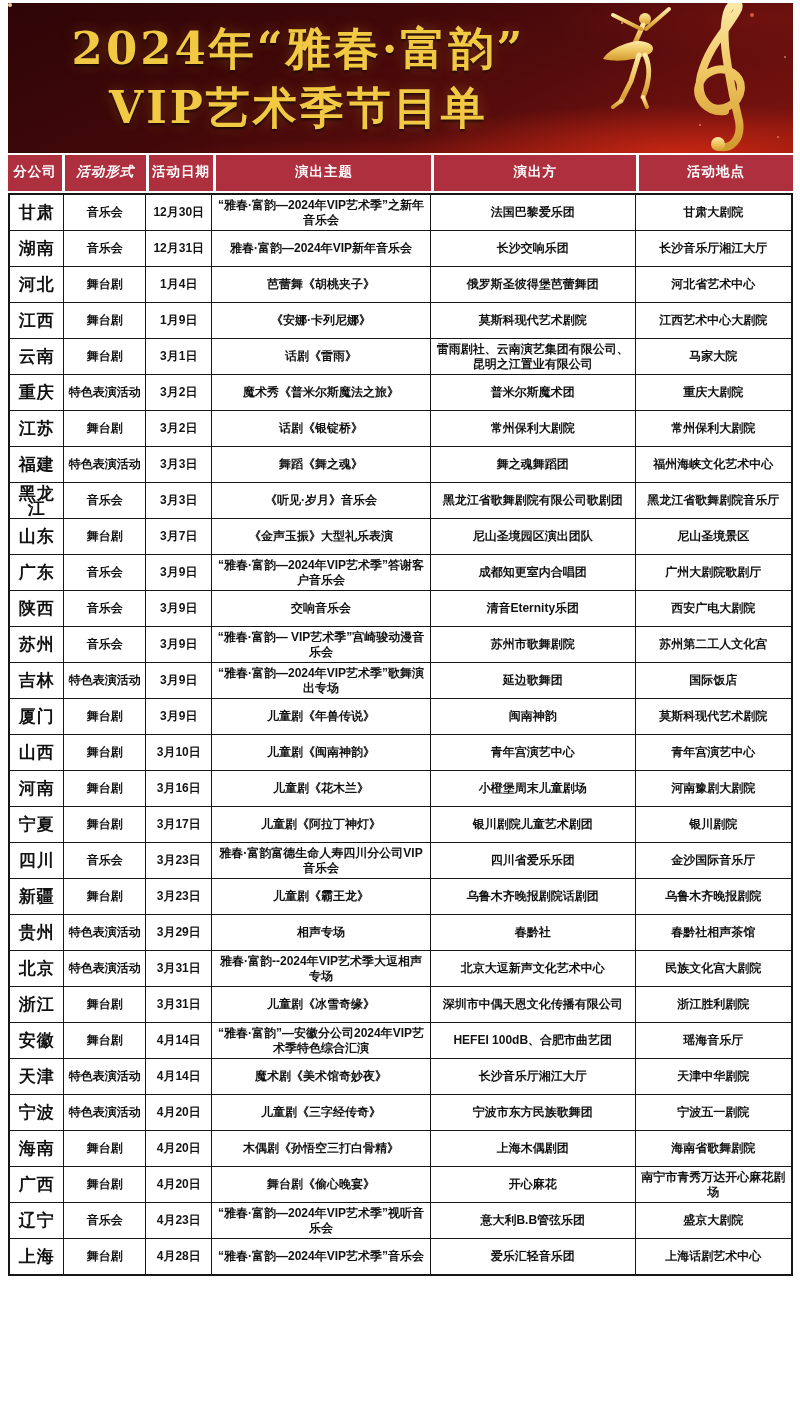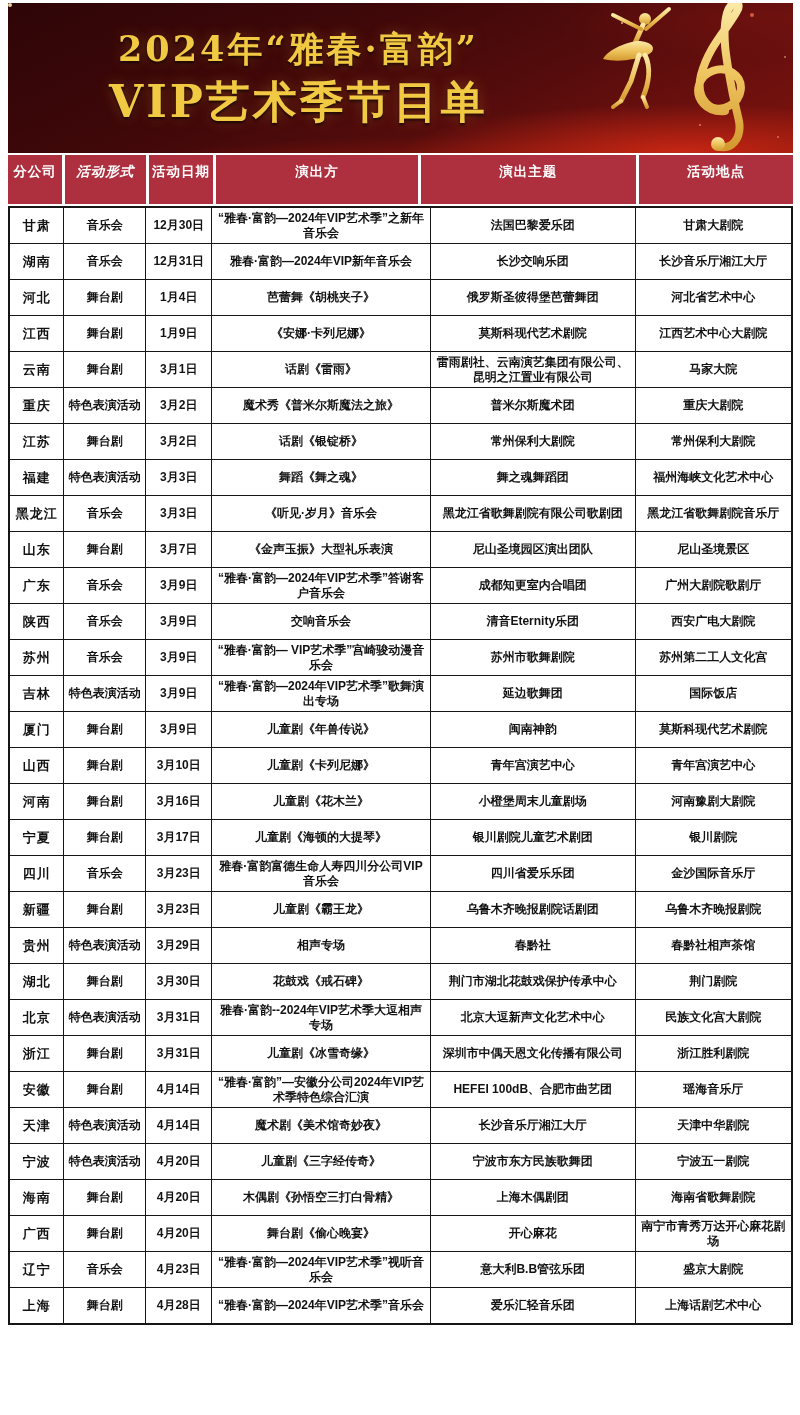--- a/index.html
+++ b/index.html
@@ -54,7 +54,7 @@
     white-space: nowrap;
     line-height: 1.1;
   }
-  .banner-title.line1 { font-size: 35px; }
+  .banner-title.line1 { font-size: 45px; }
   .banner-title.line2 { font-size: 44px; }
   .banner-art { position: absolute; right: 2px; top: 0; z-index: 1; }
   

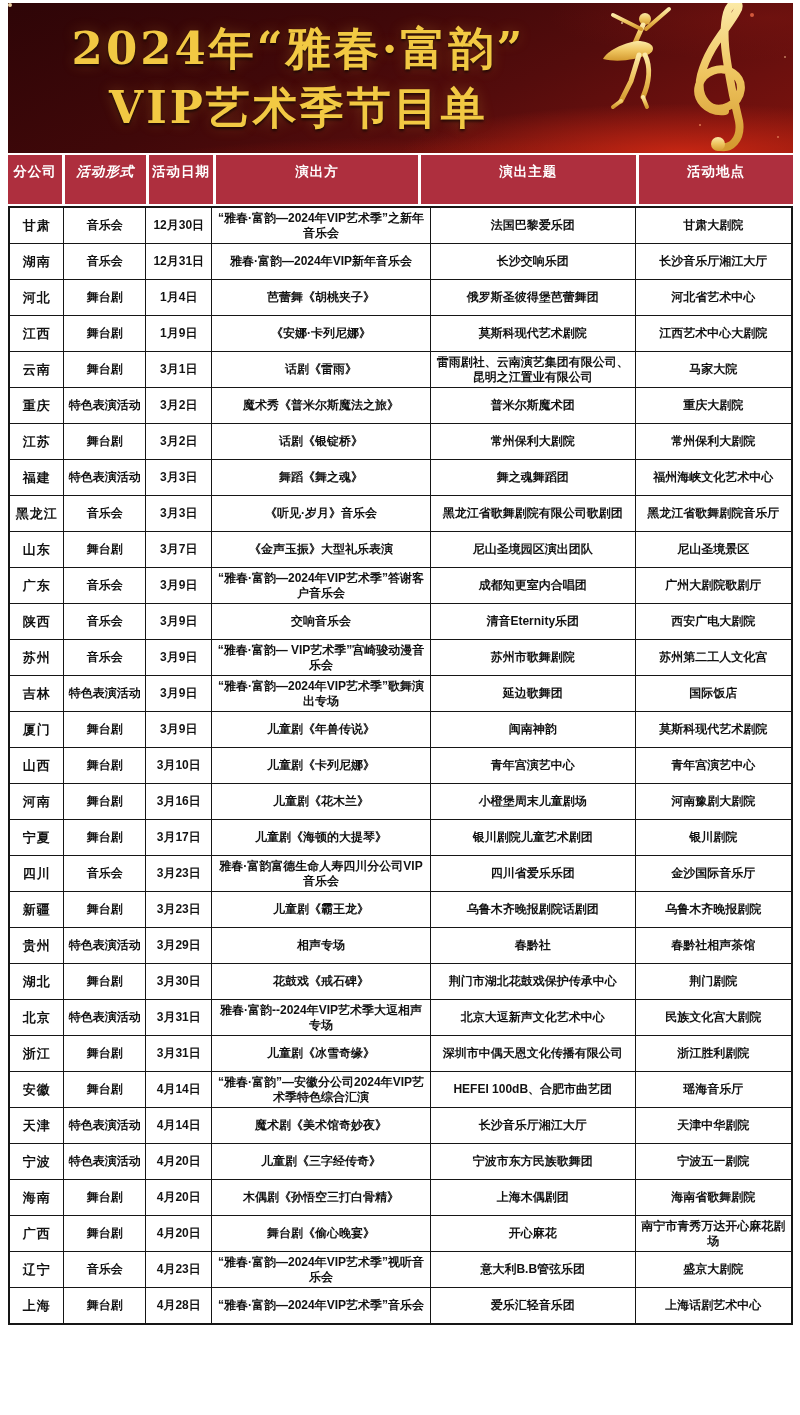--- a/index.html
+++ b/index.html
@@ -70,7 +70,7 @@
     font-size: 13.5px;
     font-weight: bold;
     text-align: center;
-    padding: 8px 0 23px 0;
+    padding: 8px 0 10px 0;
     letter-spacing: 1px;
   }
   .cw1 { flex: 55 0 0; }

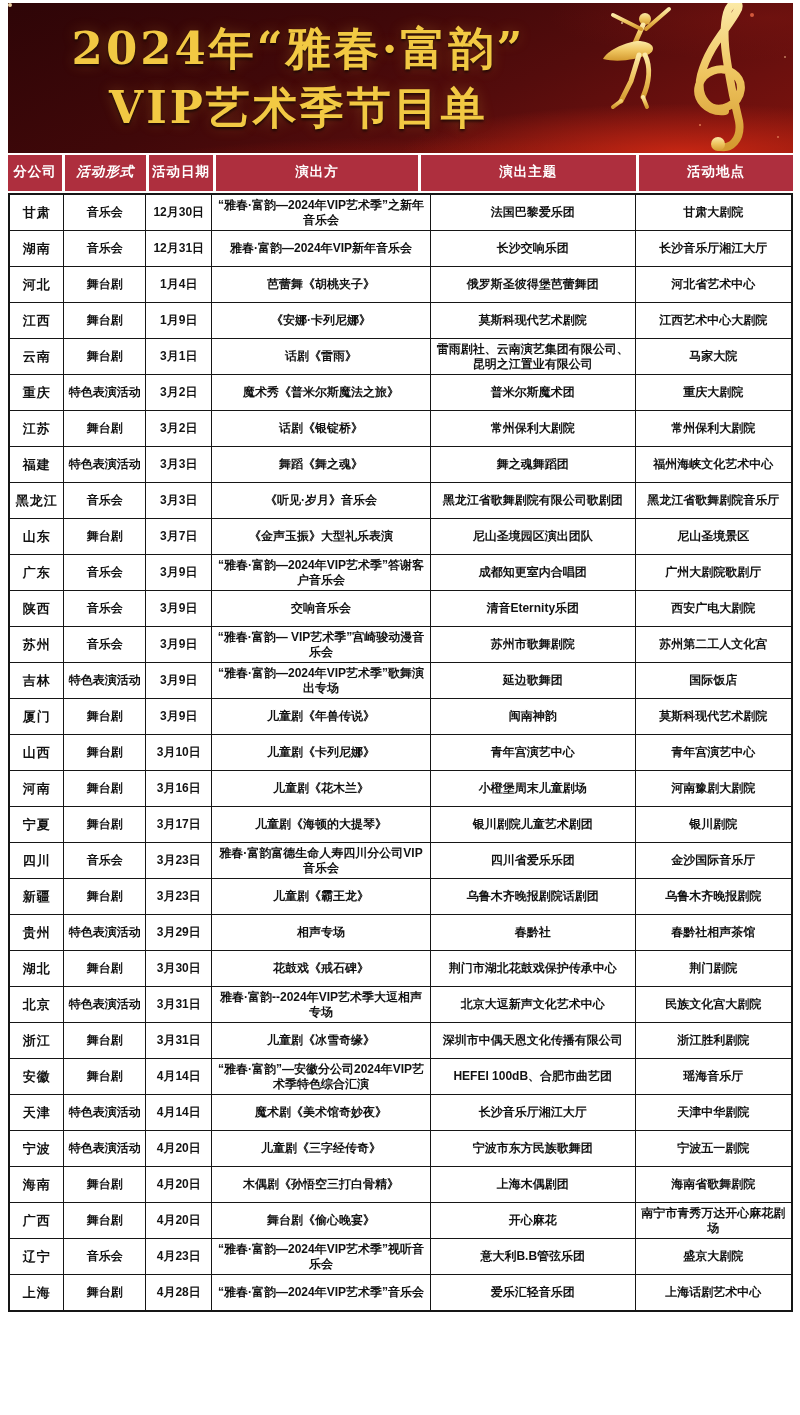--- a/index.html
+++ b/index.html
@@ -149,8 +149,8 @@
     <div class="head-cell cw1">分公司</div>
     <div class="head-cell cw2">活动形式</div>
     <div class="head-cell cw3">活动日期</div>
+    <div class="head-cell cw4">演出主题</div>
     <div class="head-cell cw5">演出方</div>
-    <div class="head-cell cw4">演出主题</div>
     <div class="head-cell cw6">活动地点</div>
   </div>
 

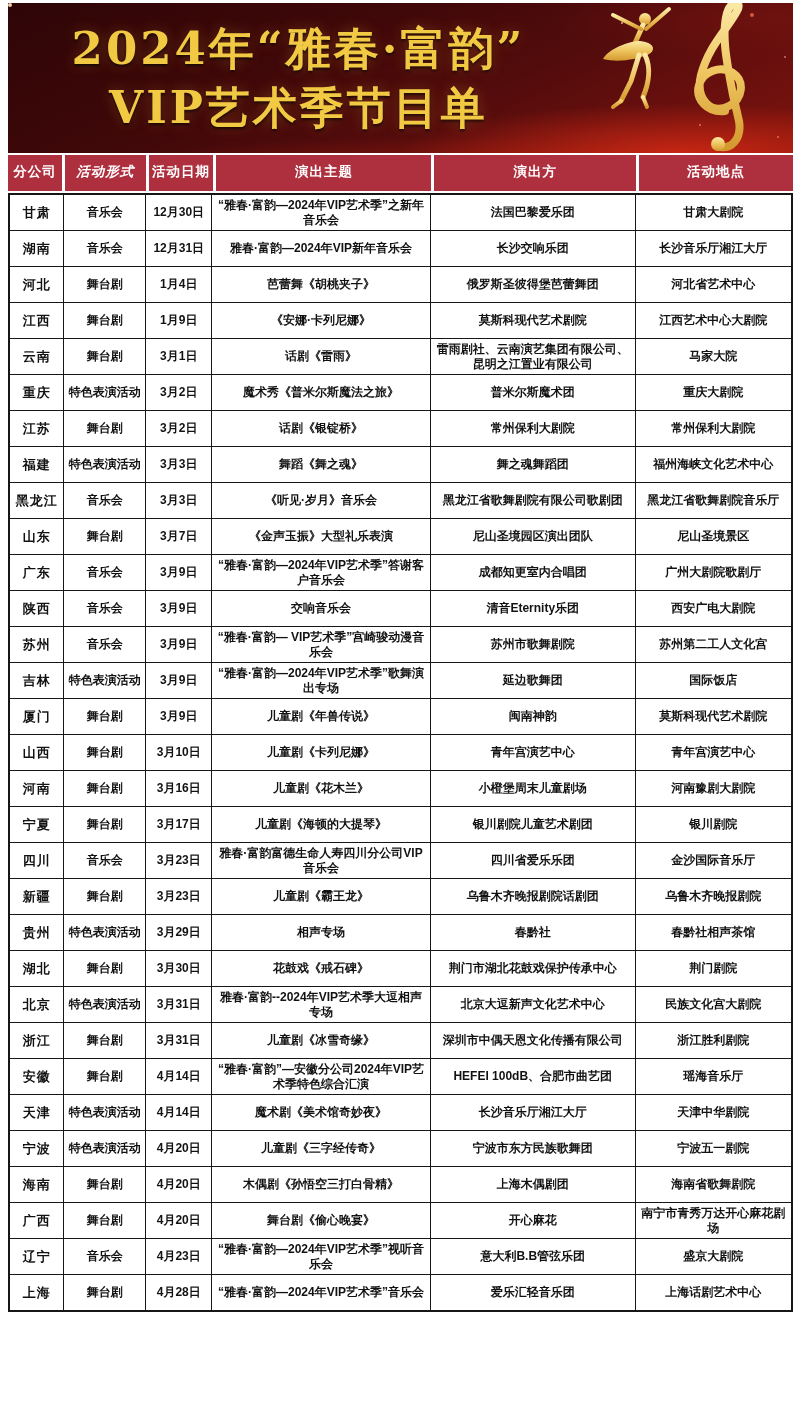--- a/index.html
+++ b/index.html
@@ -104,7 +104,7 @@
     height: 31px;
     overflow: hidden;
   }
-  table.program td.branch { font-size: 13px; letter-spacing: 1px; padding: 2px 0; }
+  table.program td.branch { font-size: 17px; letter-spacing: 1px; padding: 2px 0; }
 </style>
 </head>
 <body>

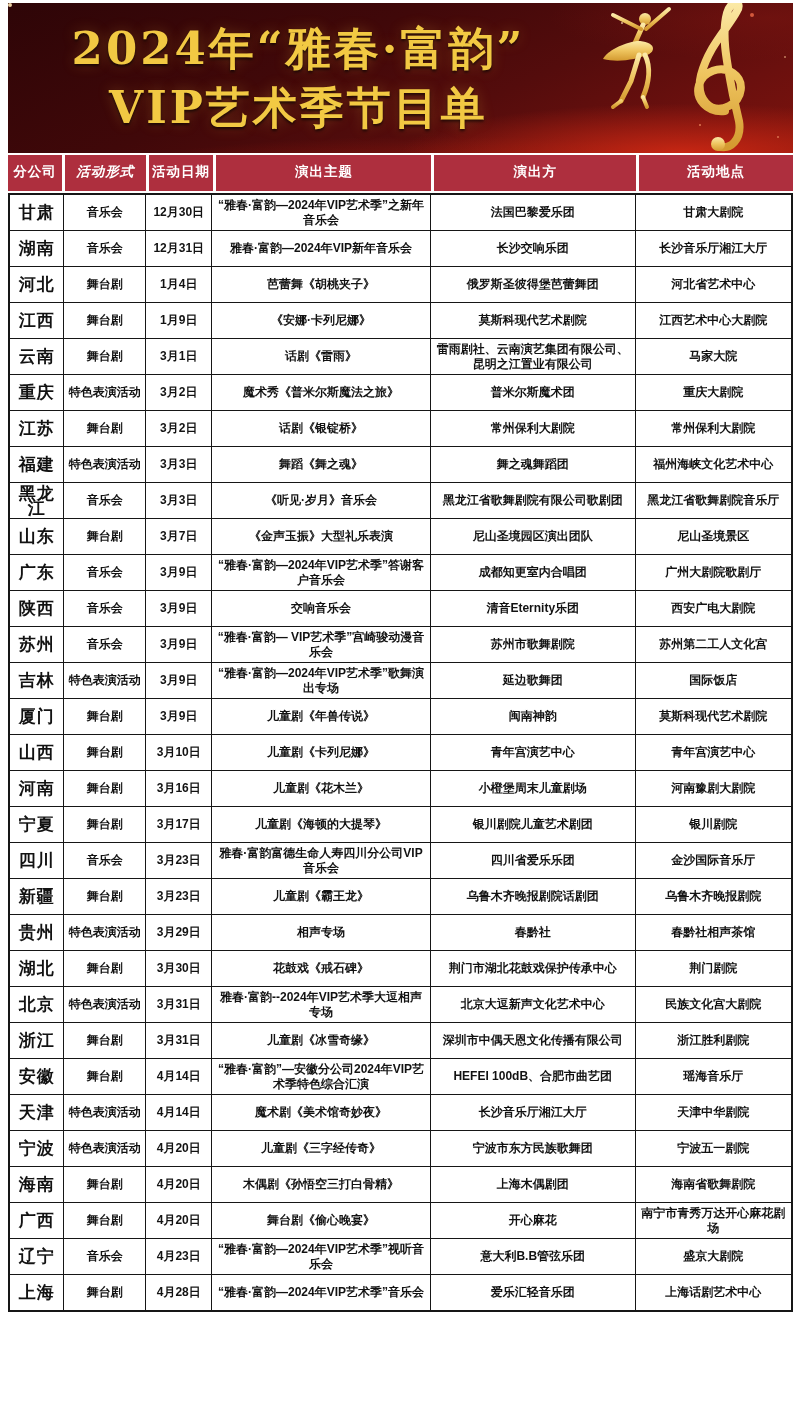--- a/index.html
+++ b/index.html
@@ -288,7 +288,7 @@
           <td class="branch">山西</td>
           <td>舞台剧</td>
           <td>3月10日</td>
-          <td>儿童剧《卡列尼娜》</td>
+          <td>儿童剧《闽南神韵》</td>
           <td>青年宫演艺中心</td>
           <td>青年宫演艺中心</td>
         </tr>

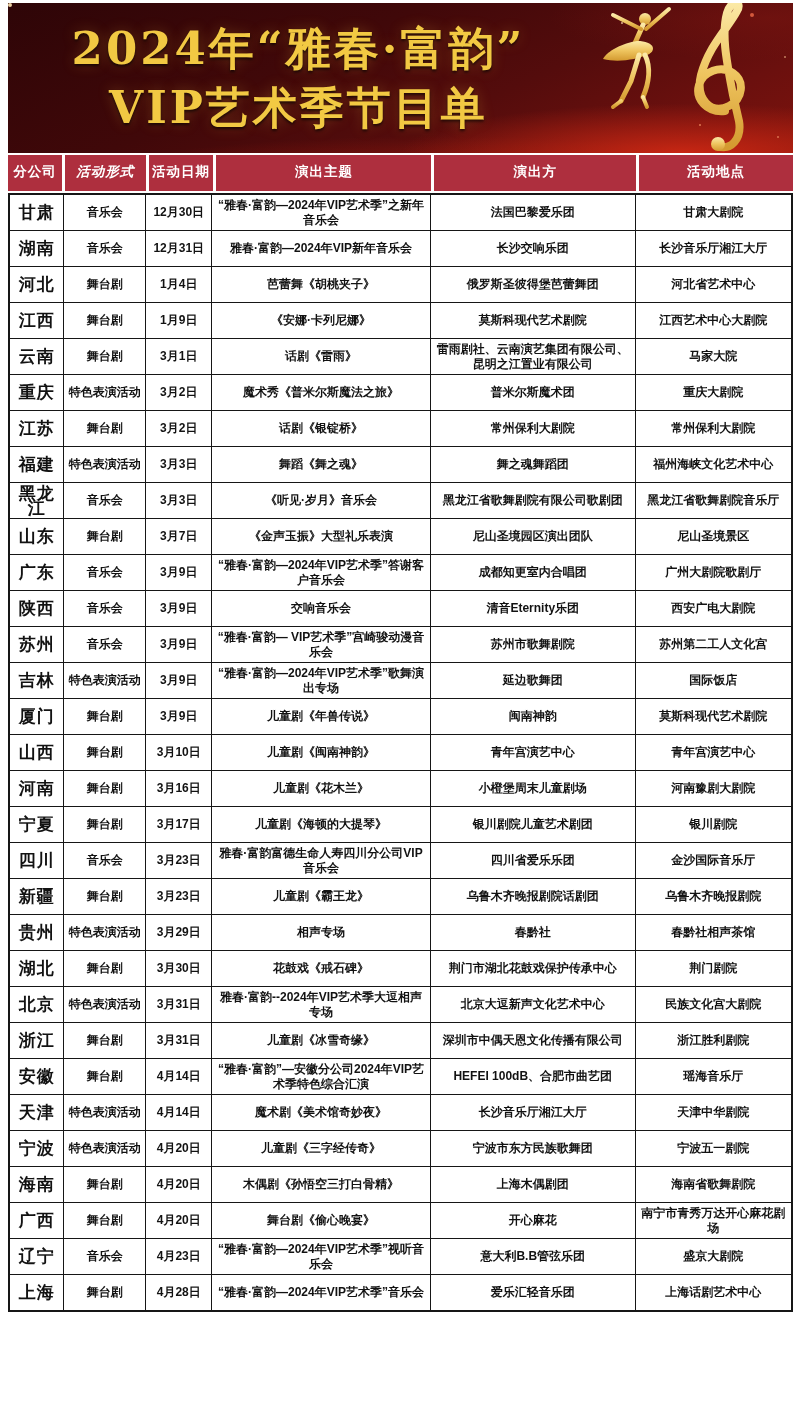--- a/index.html
+++ b/index.html
@@ -304,7 +304,7 @@
           <td class="branch">宁夏</td>
           <td>舞台剧</td>
           <td>3月17日</td>
-          <td>儿童剧《海顿的大提琴》</td>
+          <td>儿童剧《阿拉丁神灯》</td>
           <td>银川剧院儿童艺术剧团</td>
           <td>银川剧院</td>
         </tr>

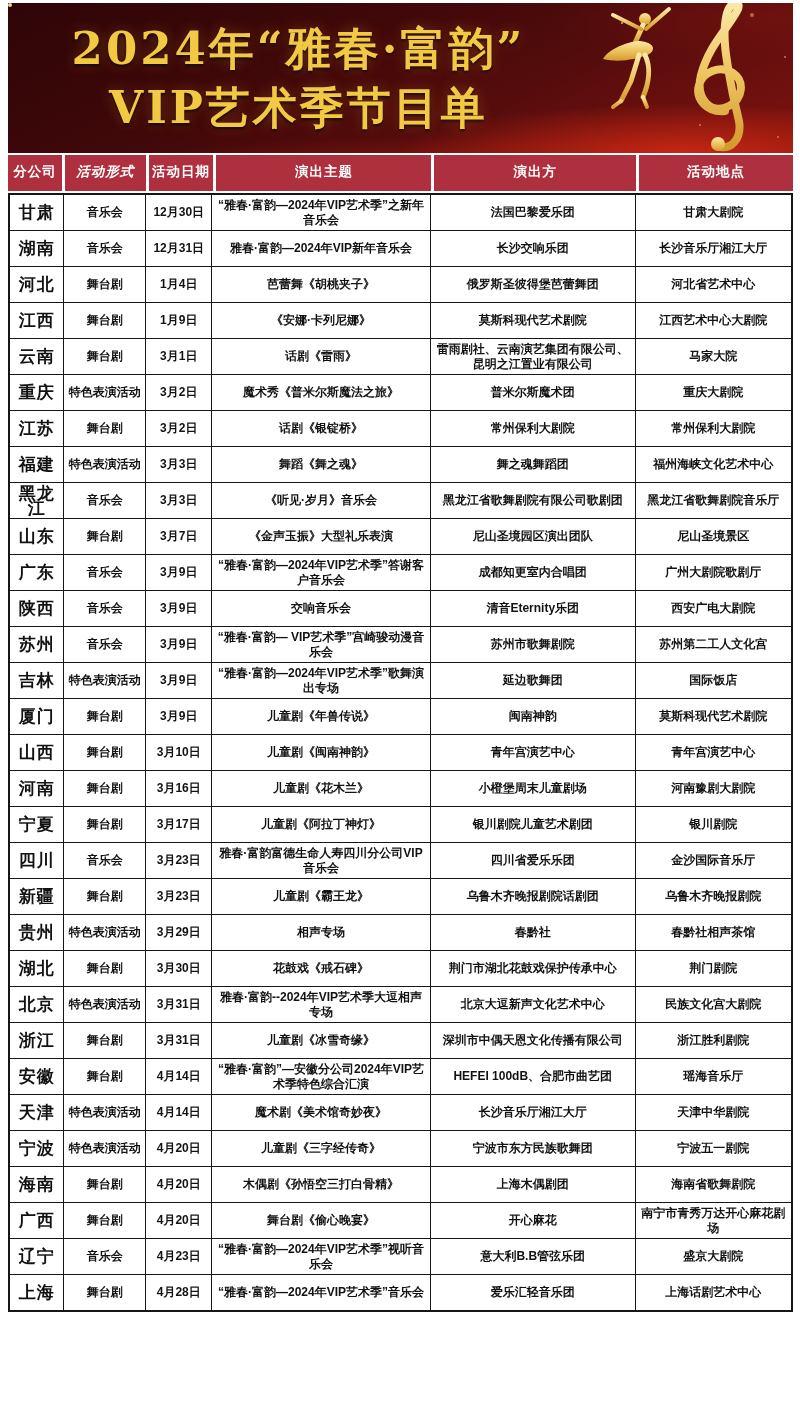--- a/index.html
+++ b/index.html
@@ -333,14 +333,6 @@
           <td>春黔社相声茶馆</td>
         </tr>
         <tr>
-          <td class="branch">湖北</td>
-          <td>舞台剧</td>
-          <td>3月30日</td>
-          <td>花鼓戏《戒石碑》</td>
-          <td>荆门市湖北花鼓戏保护传承中心</td>
-          <td>荆门剧院</td>
-        </tr>
-        <tr>
           <td class="branch">北京</td>
           <td>特色表演活动</td>
           <td>3月31日</td>

